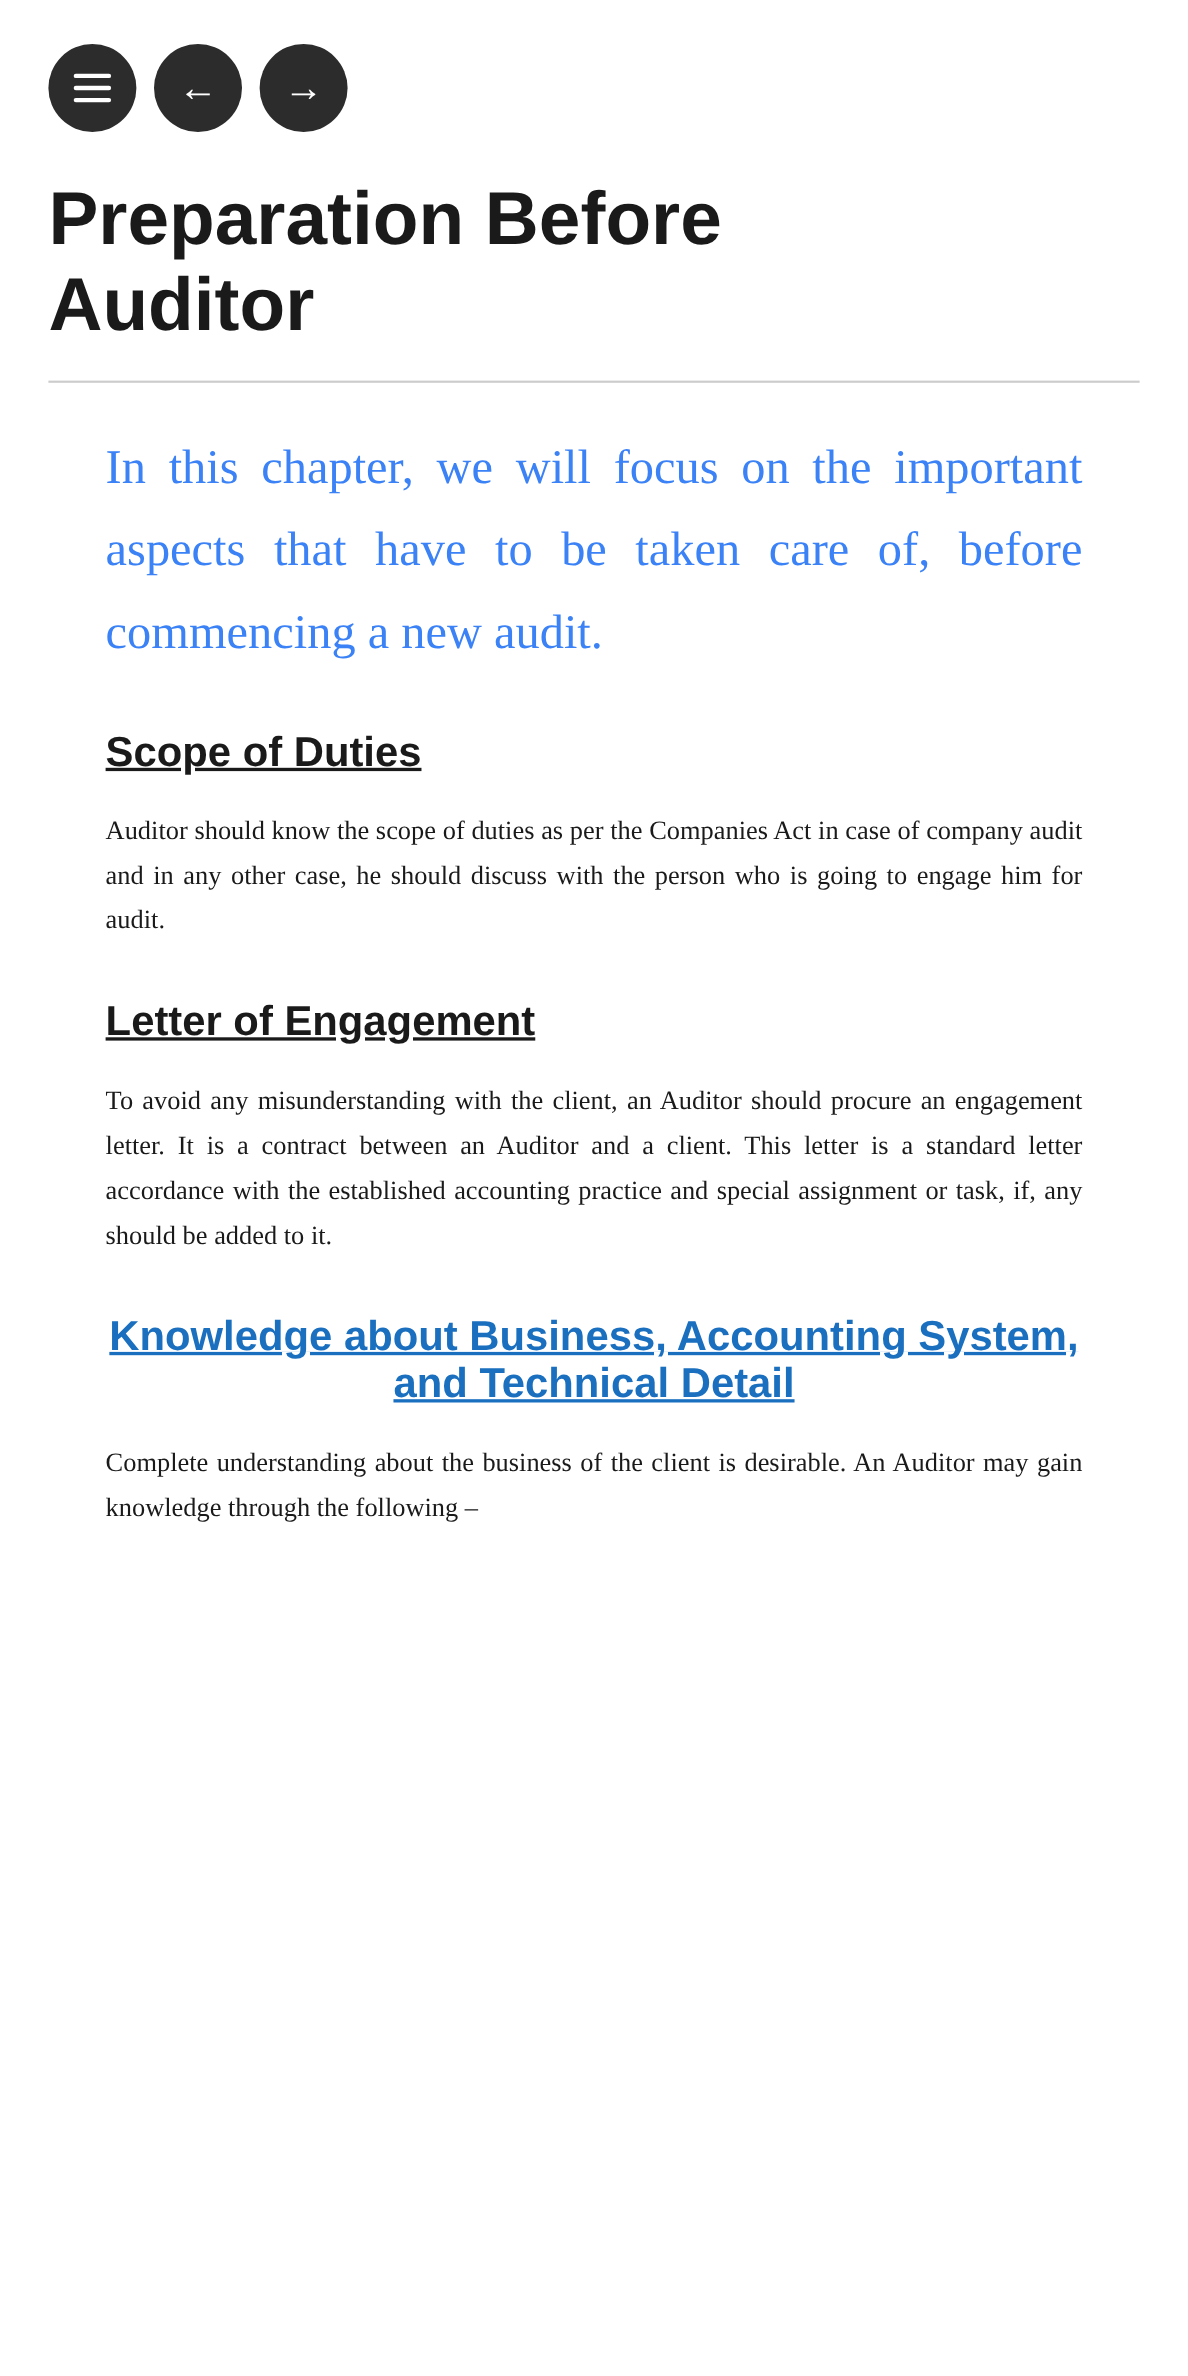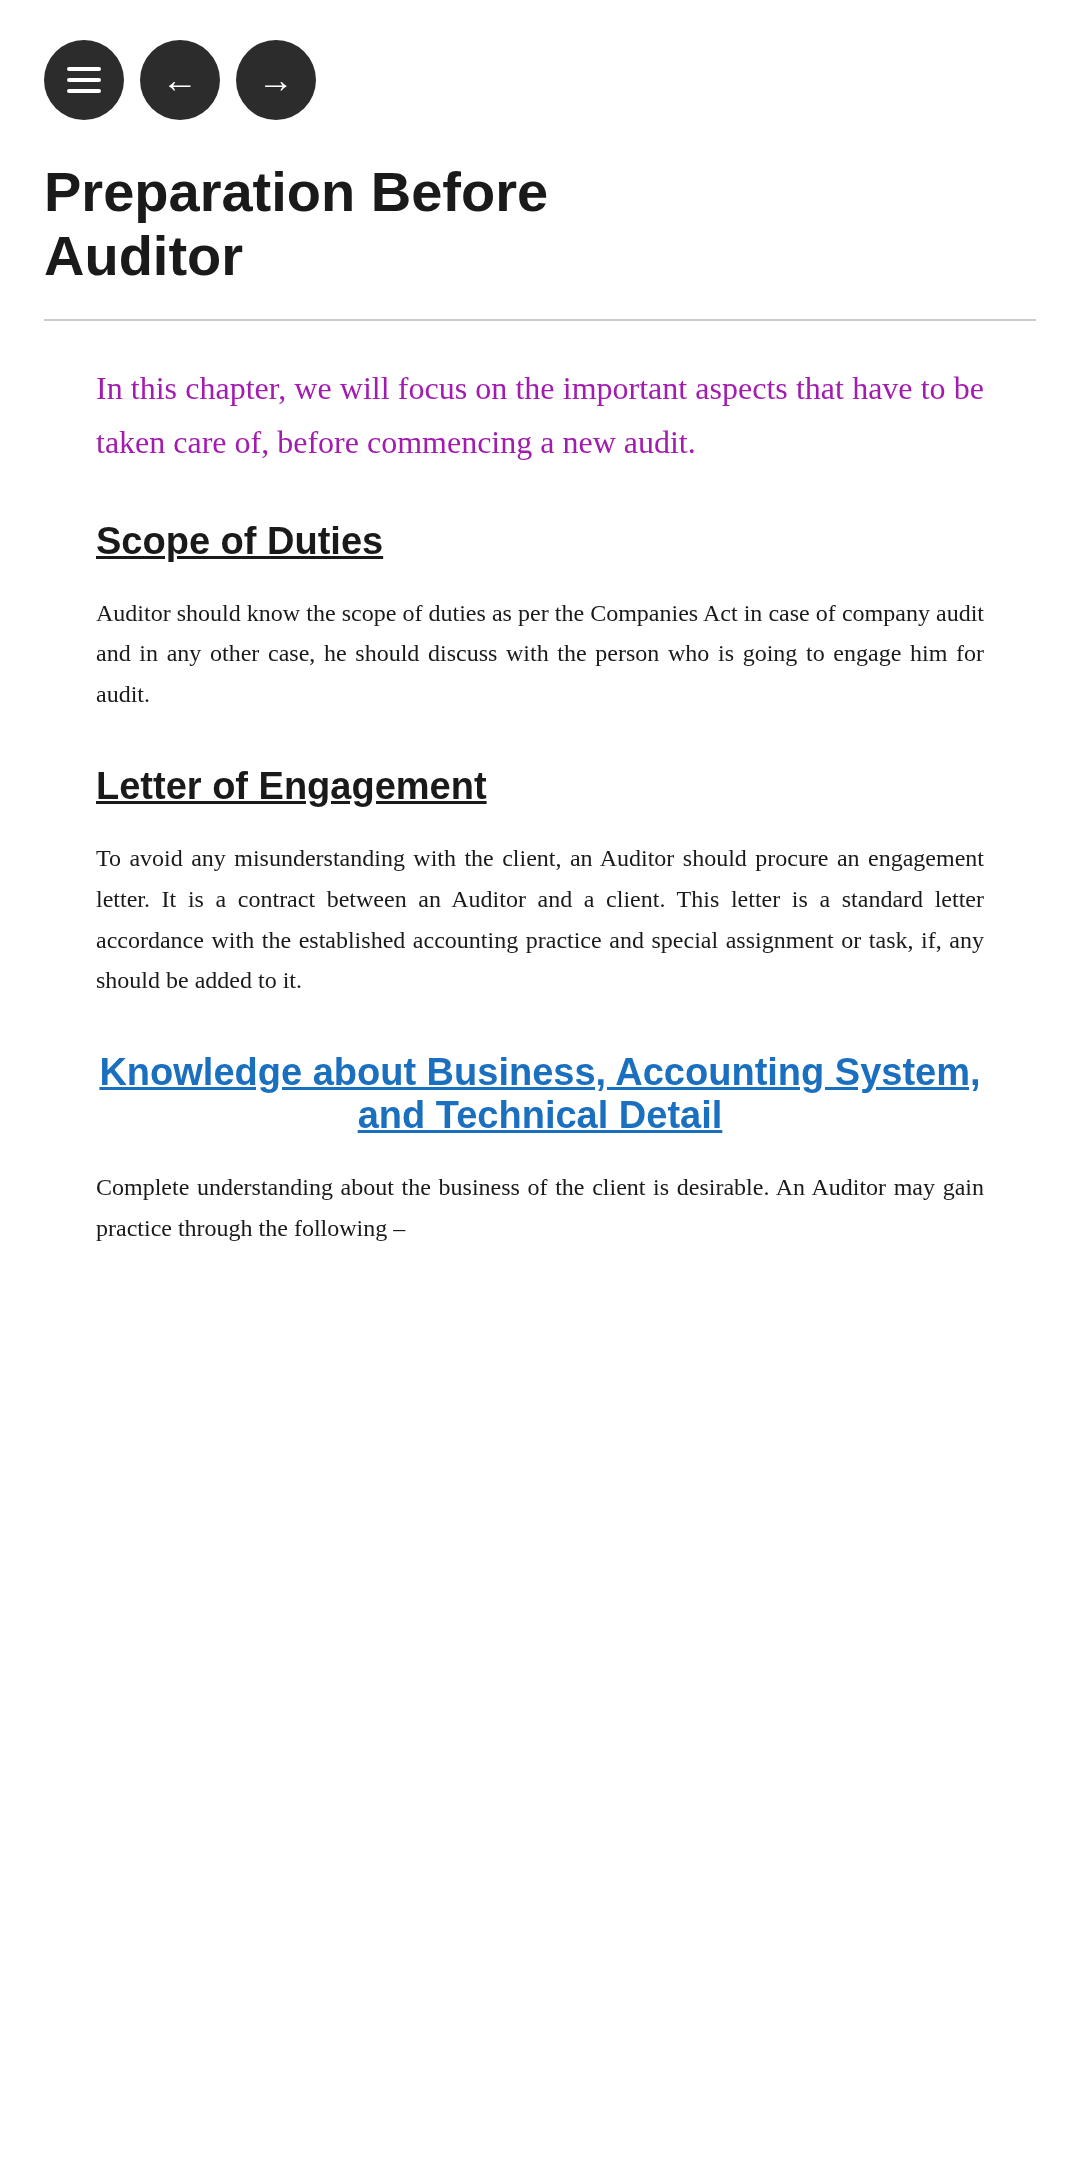--- a/index.html
+++ b/index.html
@@ -45,7 +45,7 @@
 
     .page-title {
       font-family: Arial, Helvetica, sans-serif;
-      font-size: 56px;
+      font-size: 68px;
       font-weight: 700;
       color: #1a1a1a;
       line-height: 1.15;

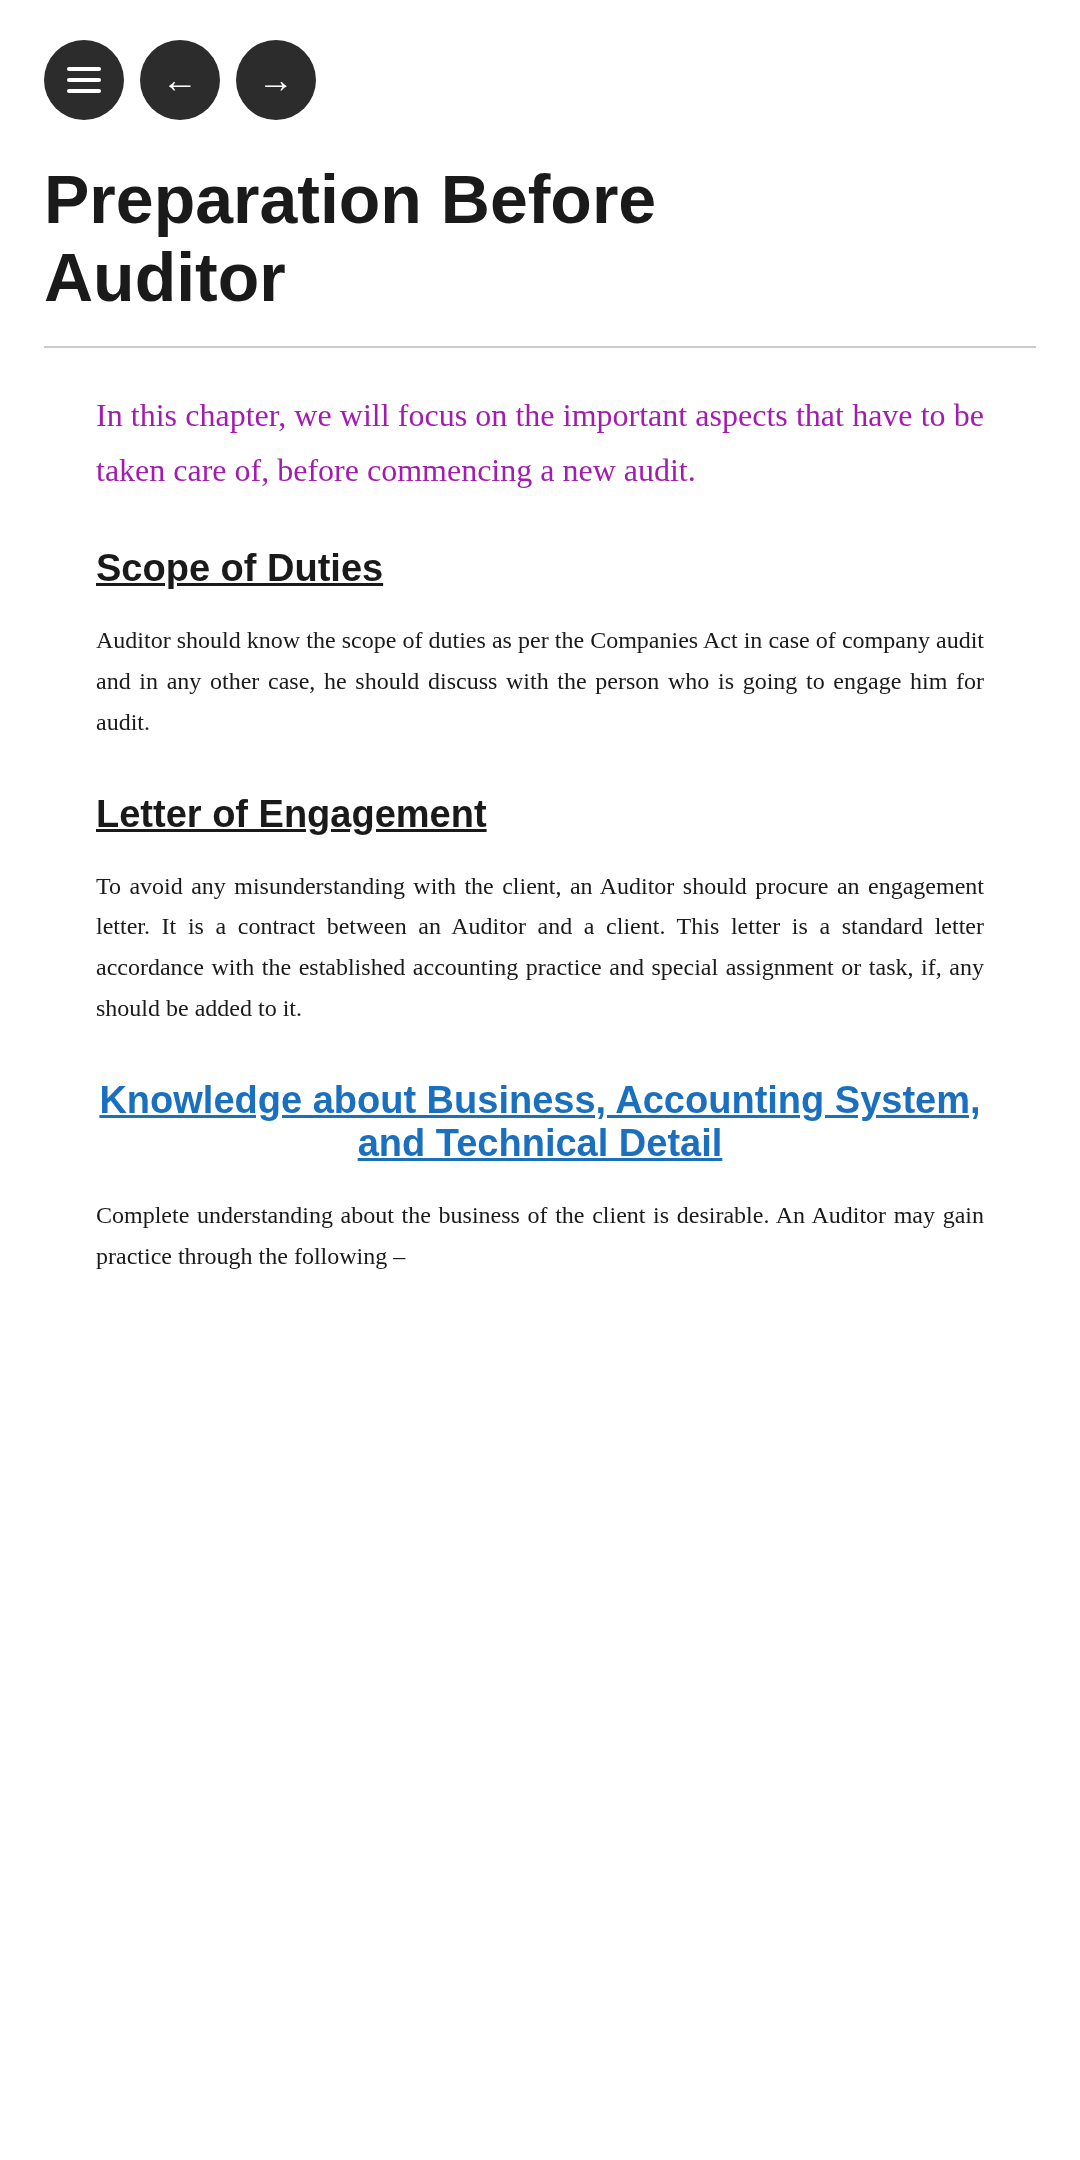--- a/index.html
+++ b/index.html
@@ -63,9 +63,9 @@
     }
 
     .intro-text {
-      font-size: 32px;
+      font-size: 44px;
       line-height: 1.7;
-      color: #a21caf;
+      color: #3b82f6;
       text-align: justify;
       margin-bottom: 50px;
     }

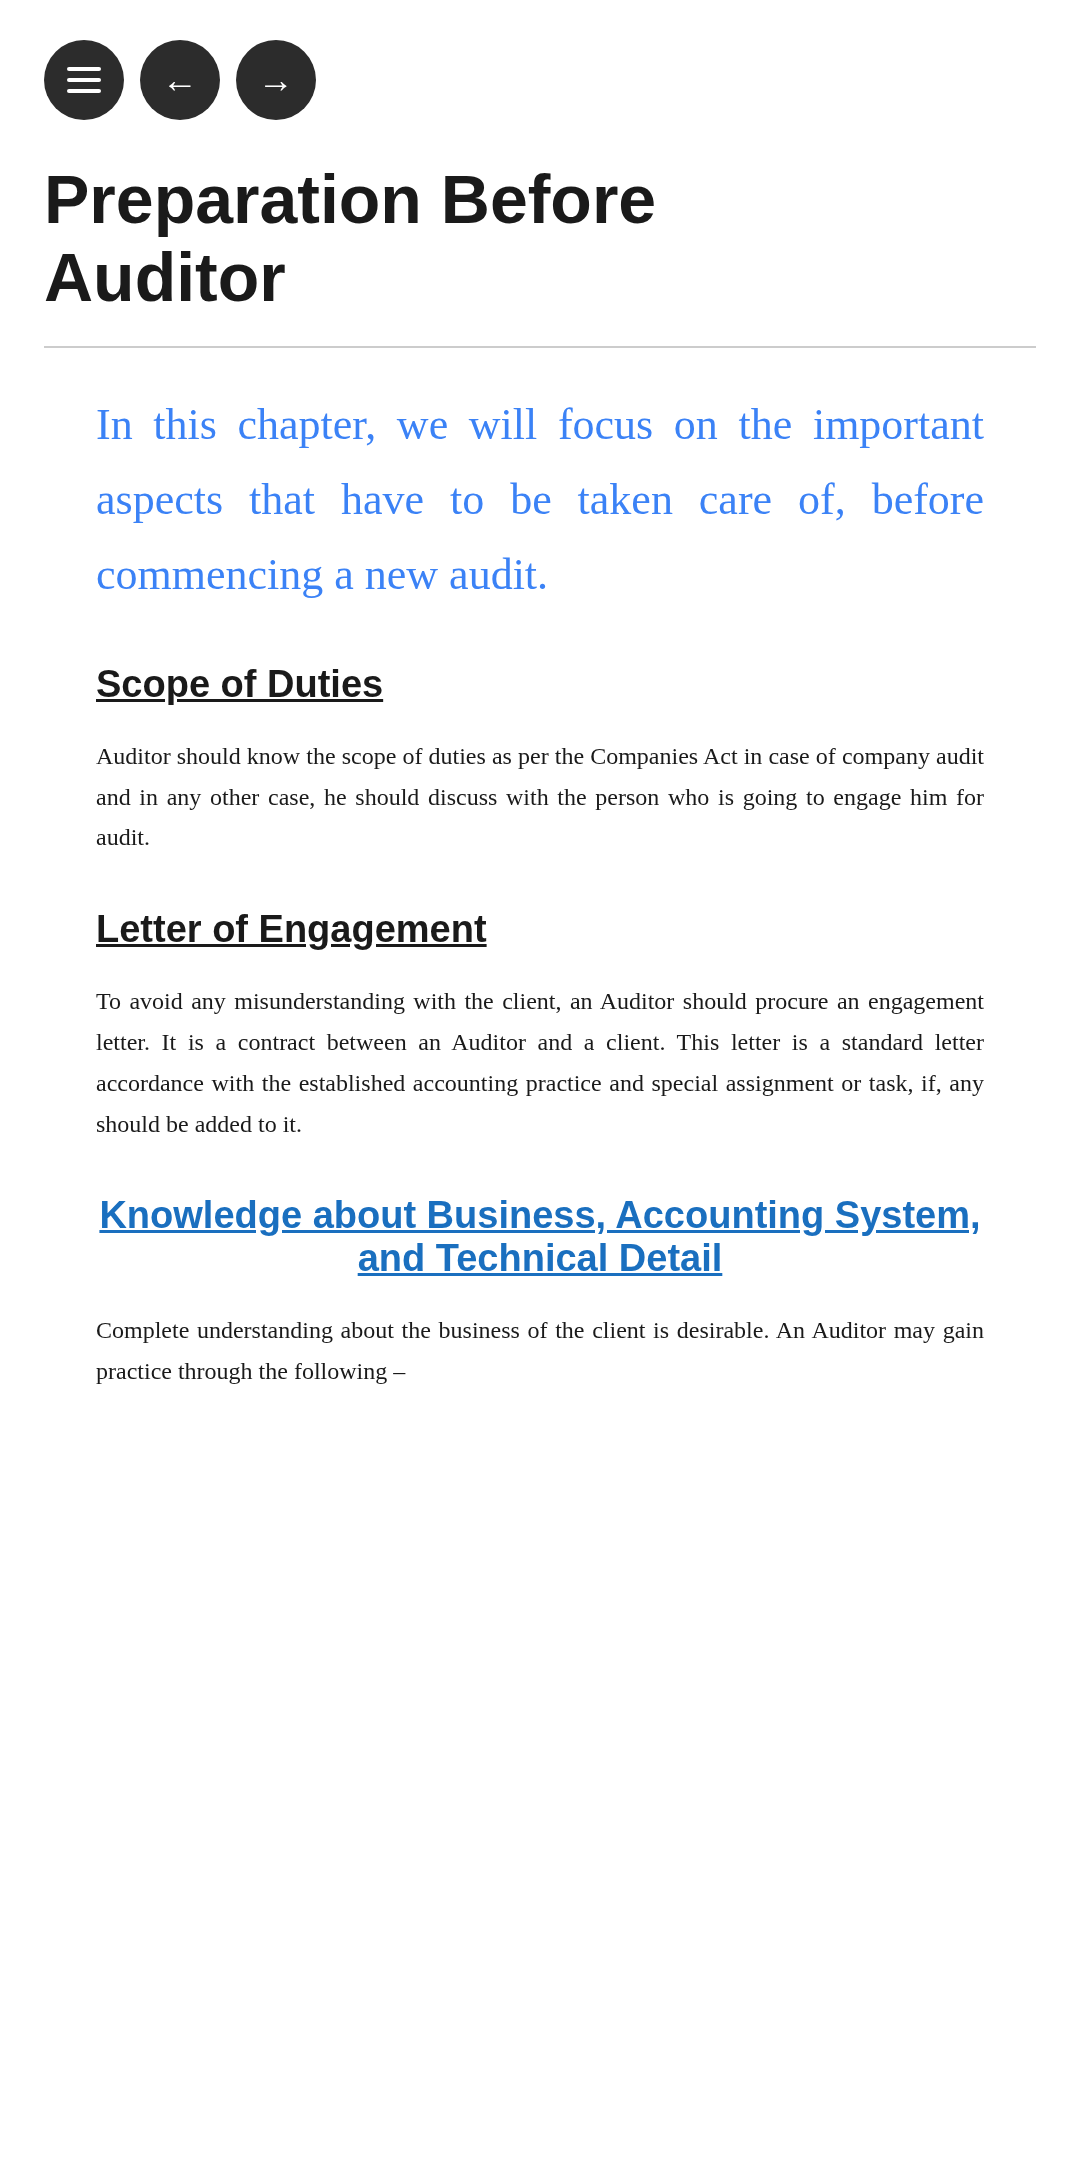--- a/index.html
+++ b/index.html
@@ -177,7 +177,7 @@
 
   <div class="section-block">
     <h2 class="section-heading-blue">Knowledge about Business, Accounting System, and Technical Detail</h2>
-    <p class="section-text">Complete understanding about the business of the client is desirable. An Auditor may gain practice through the following –</p>
+    <p class="section-text">Complete understanding about the business of the client is desirable. An Auditor may gain knowledge through the following –</p>
   </div>
 
 </div>

